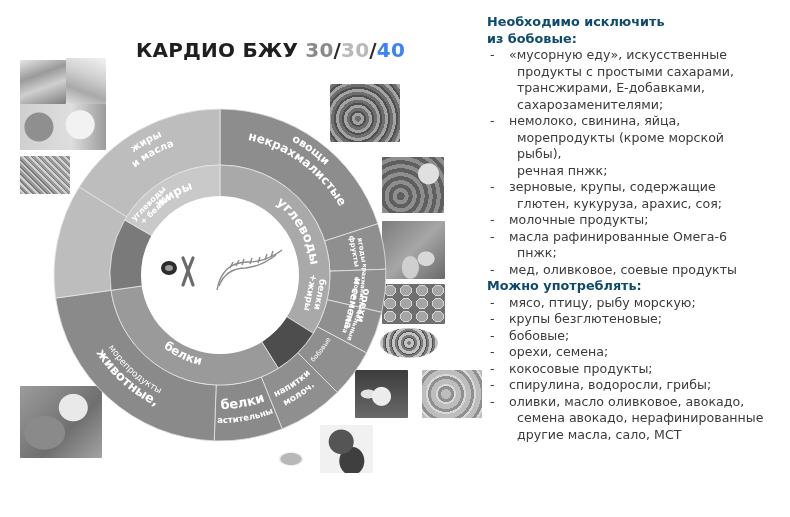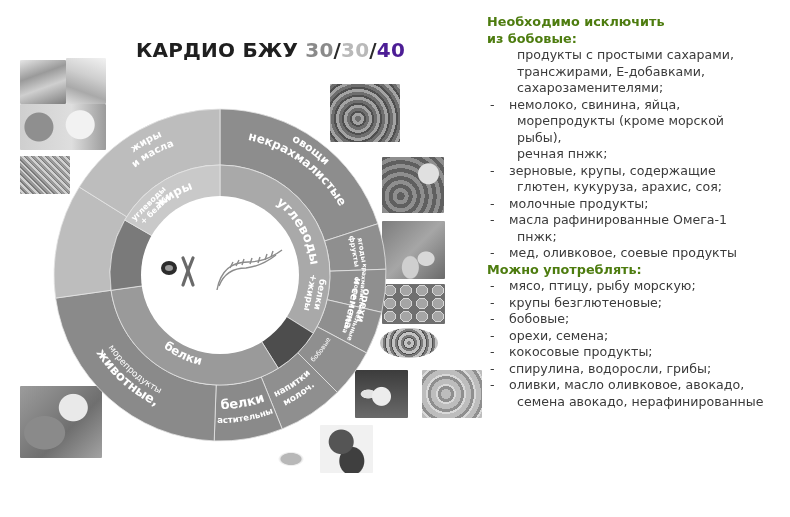--- a/index.html
+++ b/index.html
@@ -26,7 +26,7 @@
     position: absolute; left: 487px; top: 14px; width: 300px;
     font-family: "DejaVu Sans", sans-serif; font-size: 12.6px; line-height: 16.5px; color: #3b3b3b;
   }
-  .panel h3 { margin: 0; font-size: 12.8px; font-weight: bold; color: #4d7c0f; line-height: 16.5px; }
+  .panel h3 { margin: 0; font-size: 12.8px; font-weight: bold; color: #0c4a6e; line-height: 16.5px; }
   .panel ul { list-style: none; margin: 0; padding: 0; }
   .panel li { position: relative; padding-left: 22px; }
   .panel li::before { content: "-"; position: absolute; left: 3px; top: 0; }

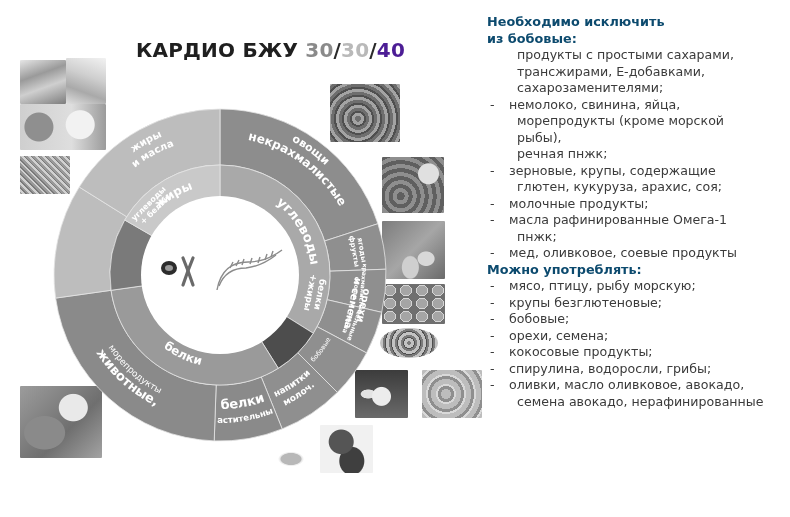--- a/index.html
+++ b/index.html
@@ -14,7 +14,7 @@
   }
   .title .n1 { color: #8a8a8a; }
   .title .n2 { color: #b9b9b9; }
-  .title .n3 { color: #4c1d95; }
+  .title .n3 { color: #3b82f6; }
   .title .sl { color: #2a2a2a; }
 
   #wheel { position: absolute; left: 0; top: 0; }

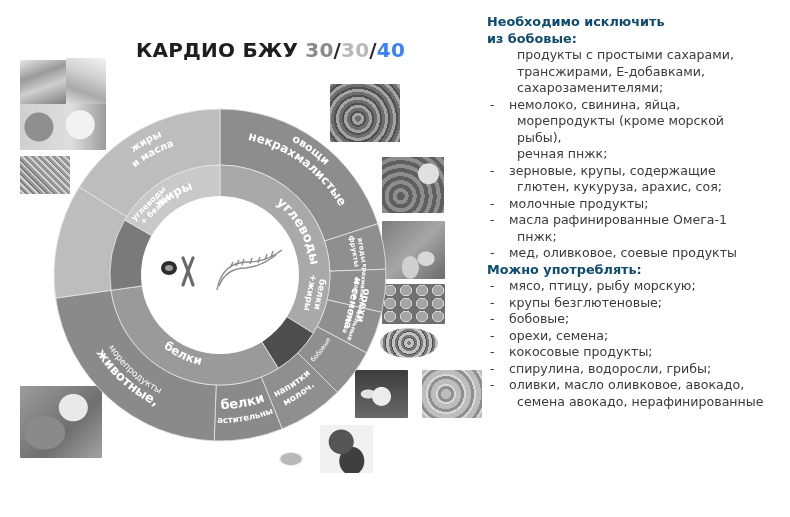--- a/index.html
+++ b/index.html
@@ -133,6 +133,7 @@
 <div class="panel">
   <h3><span>Необходимо исключить</span><br><span>из бобовые:</span></h3>
   <ul id="exclude-list">
+      <li>«мусорную еду», искусственные</li>
       <li class="cont">продукты с простыми сахарами,</li>
       <li class="cont">трансжирами, Е-добавками,</li>
       <li class="cont">сахарозаменителями;</li>

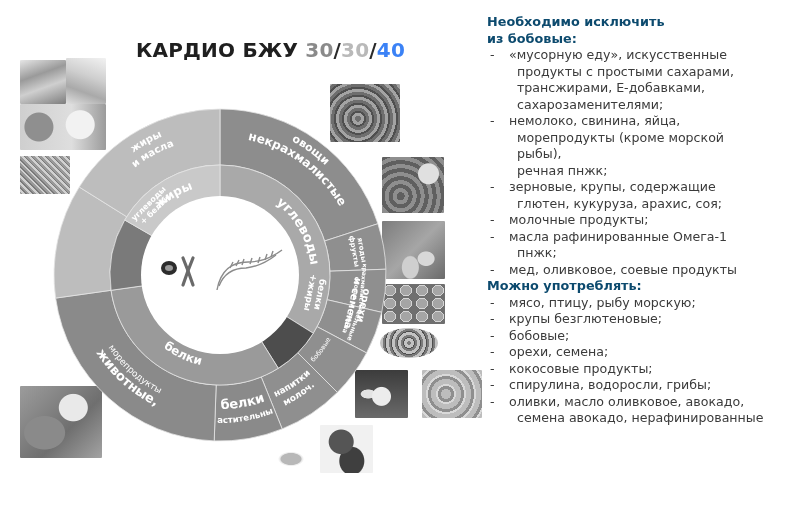--- a/index.html
+++ b/index.html
@@ -144,7 +144,7 @@
       <li>зерновые, крупы, содержащие</li>
       <li class="cont">глютен, кукуруза, арахис, соя;</li>
       <li>молочные продукты;</li>
-      <li>масла рафинированные Омега-1</li>
+      <li>масла рафинированные Омега-6</li>
       <li class="cont">пнжк;</li>
       <li>мед, оливковое, соевые продукты</li>
     </ul>

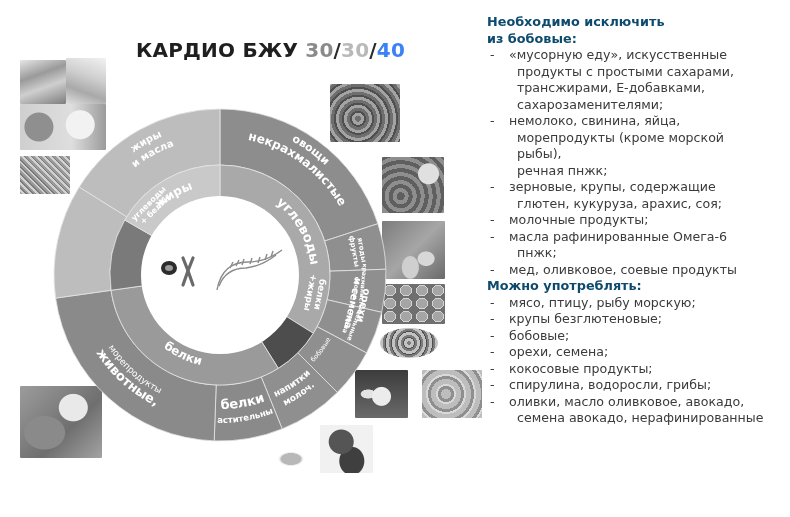--- a/index.html
+++ b/index.html
@@ -158,6 +158,7 @@
       <li>спирулина, водоросли, грибы;</li>
       <li>оливки, масло оливковое, авокадо,</li>
       <li class="cont">семена авокадо, нерафинированные</li>
+      <li class="cont">другие масла, сало, МСТ</li>
     </ul>
 </div>
 

